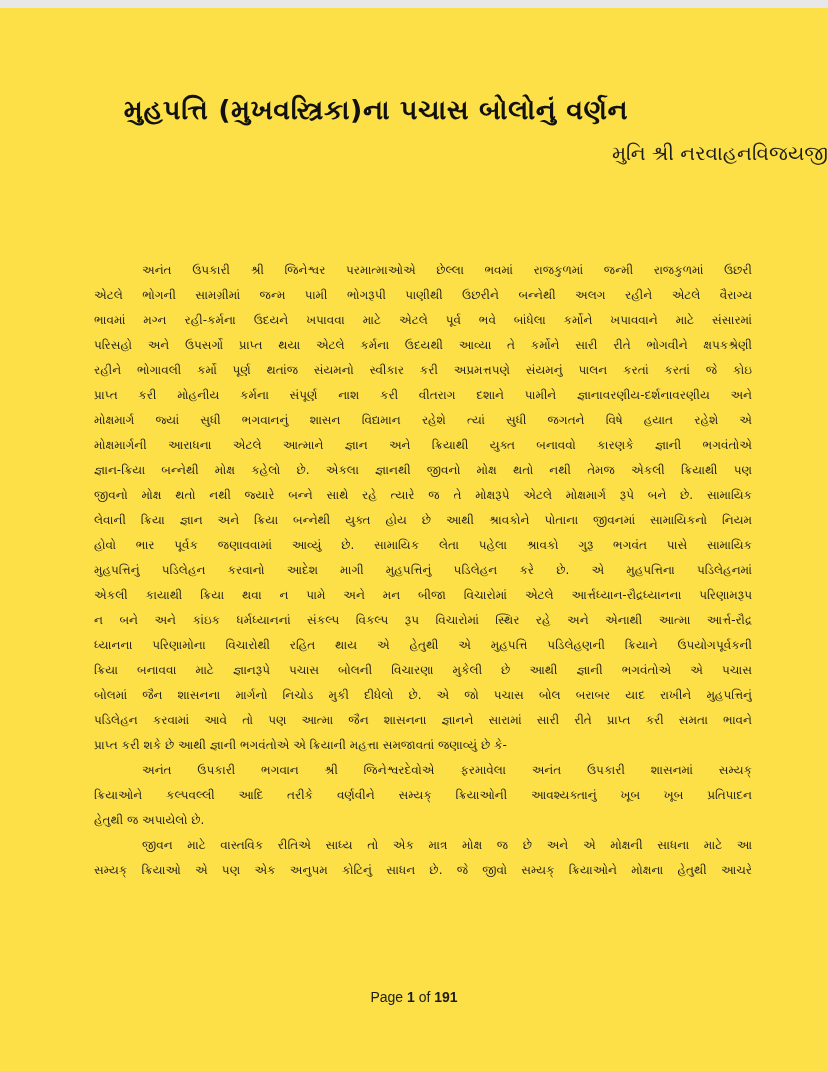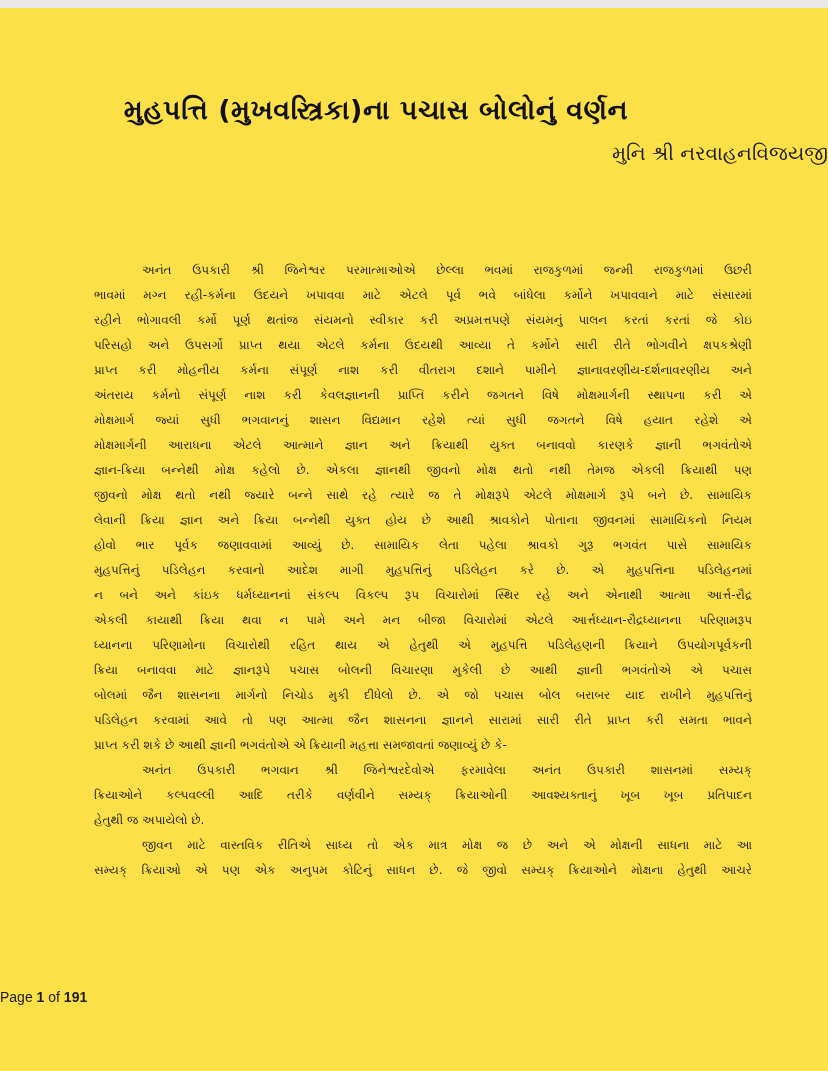--- a/index.html
+++ b/index.html
@@ -87,6 +87,7 @@
 
   <div class="doc-body" id="doc-body">
       <div class="text-line indent">અનંત ઉપકારી શ્રી જિનેશ્વર પરમાત્માઓએ છેલ્લા ભવમાં રાજકુળમાં જન્મી રાજકુળમાં ઉછરી</div>
+      <div class="text-line">એટલે ભોગની સામગ્રીમાં જન્મ પામી ભોગરૂપી પાણીથી ઉછરીને બન્નેથી અલગ રહીને એટલે વૈરાગ્ય</div>
       <div class="text-line">ભાવમાં મગ્ન રહી-કર્મના ઉદયને ખપાવવા માટે એટલે પૂર્વ ભવે બાંધેલા કર્મોને ખપાવવાને માટે સંસારમાં</div>
       <div class="text-line">રહીને ભોગાવલી કર્મો પૂર્ણ થતાંજ સંયમનો સ્વીકાર કરી અપ્રમત્તપણે સંયમનું પાલન કરતાં કરતાં જે કોઇ</div>
       <div class="text-line">પરિસહો અને ઉપસર્ગો પ્રાપ્ત થયા એટલે કર્મના ઉદયથી આવ્યા તે કર્મોને સારી રીતે ભોગવીને ક્ષપકશ્રેણી</div>

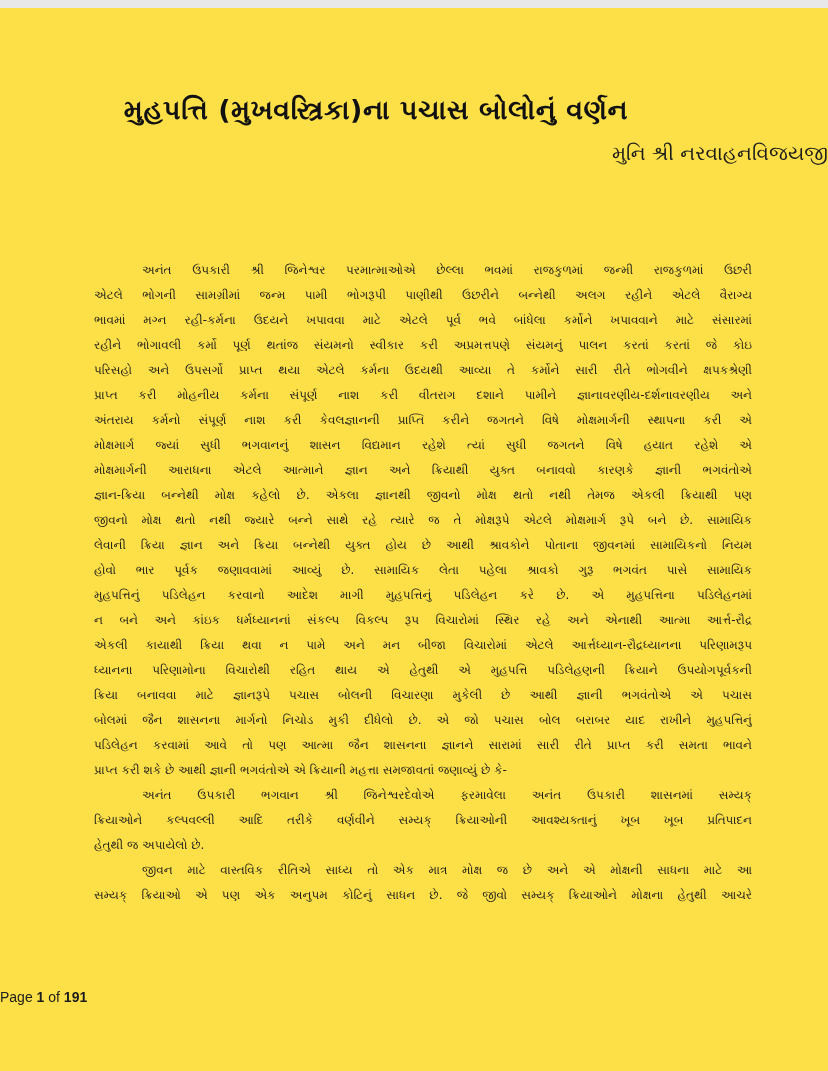--- a/index.html
+++ b/index.html
@@ -89,8 +89,8 @@
       <div class="text-line indent">અનંત ઉપકારી શ્રી જિનેશ્વર પરમાત્માઓએ છેલ્લા ભવમાં રાજકુળમાં જન્મી રાજકુળમાં ઉછરી</div>
       <div class="text-line">એટલે ભોગની સામગ્રીમાં જન્મ પામી ભોગરૂપી પાણીથી ઉછરીને બન્નેથી અલગ રહીને એટલે વૈરાગ્ય</div>
       <div class="text-line">ભાવમાં મગ્ન રહી-કર્મના ઉદયને ખપાવવા માટે એટલે પૂર્વ ભવે બાંધેલા કર્મોને ખપાવવાને માટે સંસારમાં</div>
+      <div class="text-line">પરિસહો અને ઉપસર્ગો પ્રાપ્ત થયા એટલે કર્મના ઉદયથી આવ્યા તે કર્મોને સારી રીતે ભોગવીને ક્ષપકશ્રેણી</div>
       <div class="text-line">રહીને ભોગાવલી કર્મો પૂર્ણ થતાંજ સંયમનો સ્વીકાર કરી અપ્રમત્તપણે સંયમનું પાલન કરતાં કરતાં જે કોઇ</div>
-      <div class="text-line">પરિસહો અને ઉપસર્ગો પ્રાપ્ત થયા એટલે કર્મના ઉદયથી આવ્યા તે કર્મોને સારી રીતે ભોગવીને ક્ષપકશ્રેણી</div>
       <div class="text-line">પ્રાપ્ત કરી મોહનીય કર્મના સંપૂર્ણ નાશ કરી વીતરાગ દશાને પામીને જ્ઞાનાવરણીય-દર્શનાવરણીય અને</div>
       <div class="text-line">અંતરાય કર્મનો સંપૂર્ણ નાશ કરી કેવલજ્ઞાનની પ્રાપ્તિ કરીને જગતને વિષે મોક્ષમાર્ગની સ્થાપના કરી એ</div>
       <div class="text-line">મોક્ષમાર્ગ જ્યાં સુધી ભગવાનનું શાસન વિદ્યમાન રહેશે ત્યાં સુધી જગતને વિષે હયાત રહેશે એ</div>

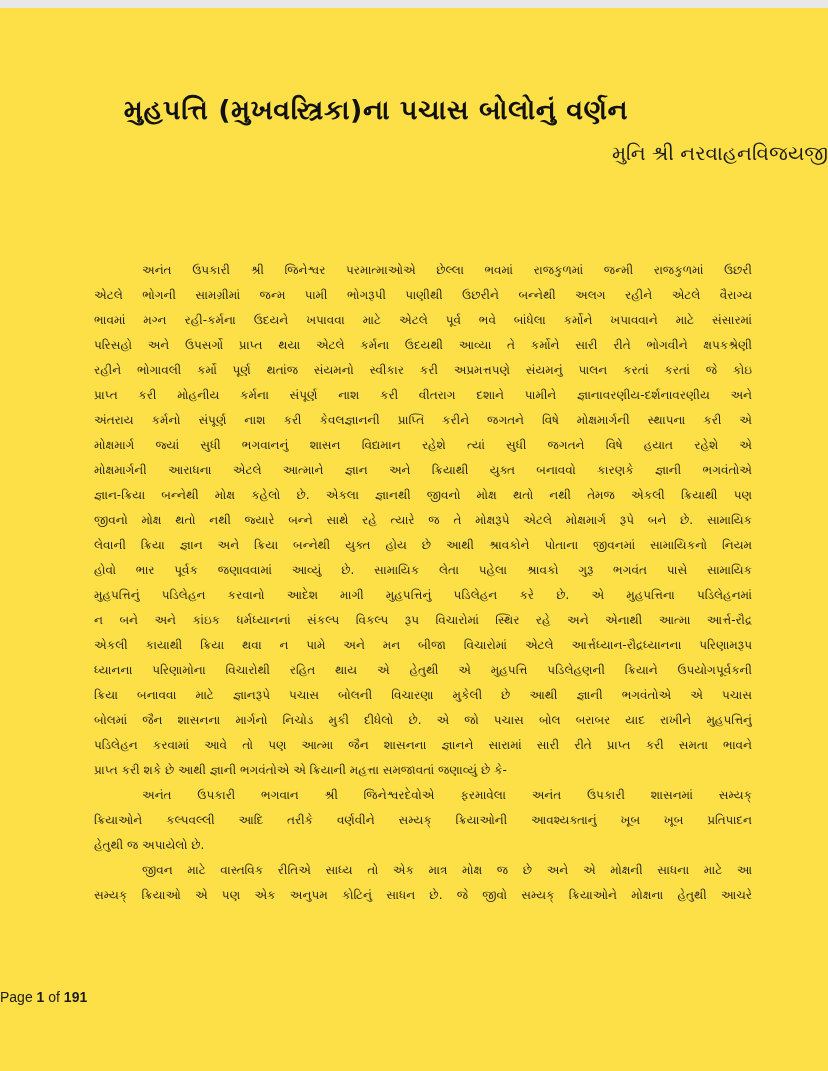--- a/index.html
+++ b/index.html
@@ -92,7 +92,6 @@
       <div class="text-line">પરિસહો અને ઉપસર્ગો પ્રાપ્ત થયા એટલે કર્મના ઉદયથી આવ્યા તે કર્મોને સારી રીતે ભોગવીને ક્ષપકશ્રેણી</div>
       <div class="text-line">રહીને ભોગાવલી કર્મો પૂર્ણ થતાંજ સંયમનો સ્વીકાર કરી અપ્રમત્તપણે સંયમનું પાલન કરતાં કરતાં જે કોઇ</div>
       <div class="text-line">પ્રાપ્ત કરી મોહનીય કર્મના સંપૂર્ણ નાશ કરી વીતરાગ દશાને પામીને જ્ઞાનાવરણીય-દર્શનાવરણીય અને</div>
-      <div class="text-line">અંતરાય કર્મનો સંપૂર્ણ નાશ કરી કેવલજ્ઞાનની પ્રાપ્તિ કરીને જગતને વિષે મોક્ષમાર્ગની સ્થાપના કરી એ</div>
       <div class="text-line">મોક્ષમાર્ગ જ્યાં સુધી ભગવાનનું શાસન વિદ્યમાન રહેશે ત્યાં સુધી જગતને વિષે હયાત રહેશે એ</div>
       <div class="text-line">મોક્ષમાર્ગની આરાધના એટલે આત્માને જ્ઞાન અને ક્રિયાથી યુક્ત બનાવવો કારણકે જ્ઞાની ભગવંતોએ</div>
       <div class="text-line">જ્ઞાન-ક્રિયા બન્નેથી મોક્ષ કહેલો છે. એકલા જ્ઞાનથી જીવનો મોક્ષ થતો નથી તેમજ એકલી ક્રિયાથી પણ</div>

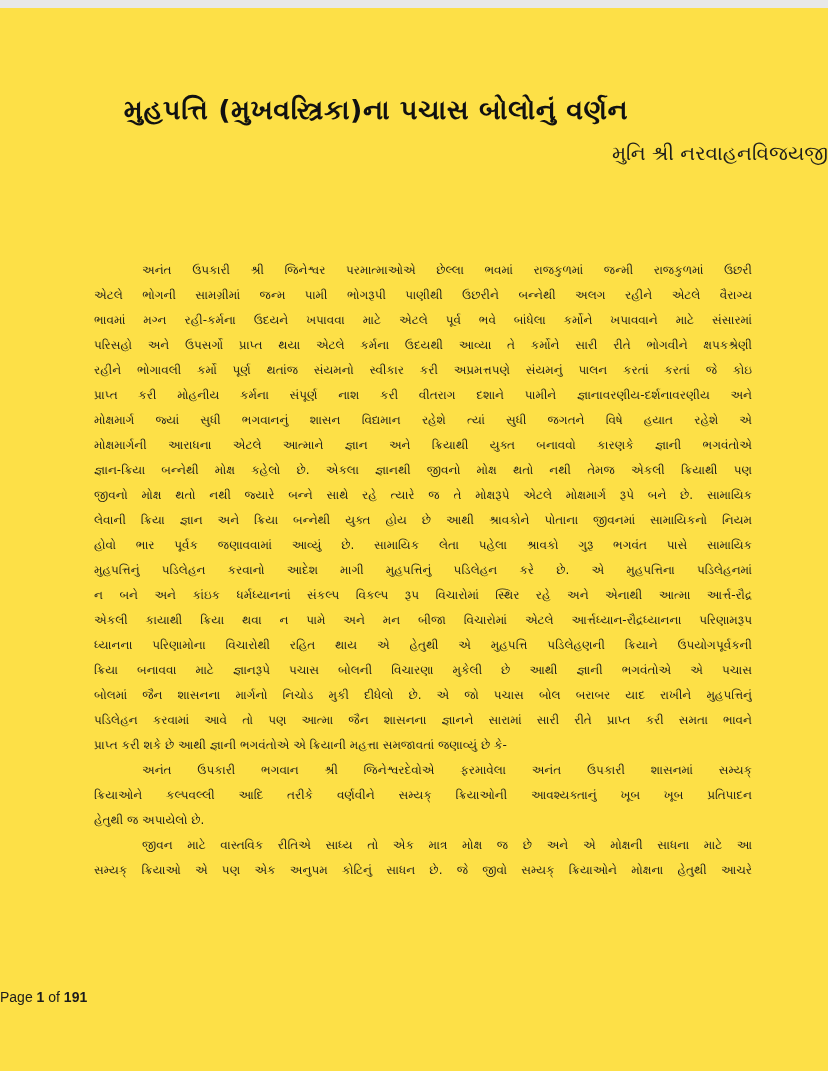--- a/index.html
+++ b/index.html
@@ -99,8 +99,8 @@
       <div class="text-line">લેવાની ક્રિયા જ્ઞાન અને ક્રિયા બન્નેથી યુક્ત હોય છે આથી શ્રાવકોને પોતાના જીવનમાં સામાયિકનો નિયમ</div>
       <div class="text-line">હોવો ભાર પૂર્વક જણાવવામાં આવ્યું છે. સામાયિક લેતા પહેલા શ્રાવકો ગુરૂ ભગવંત પાસે સામાયિક</div>
       <div class="text-line">મુહપત્તિનું પડિલેહન કરવાનો આદેશ માગી મુહપત્તિનું પડિલેહન કરે છે. એ મુહપત્તિના પડિલેહનમાં</div>
+      <div class="text-line">એકલી કાયાથી ક્રિયા થવા ન પામે અને મન બીજા વિચારોમાં એટલે આર્ત્તધ્યાન-રૌદ્રધ્યાનના પરિણામરૂપ</div>
       <div class="text-line">ન બને અને કાંઇક ધર્મધ્યાનનાં સંકલ્પ વિકલ્પ રૂપ વિચારોમાં સ્થિર રહે અને એનાથી આત્મા આર્ત્ત-રૌદ્ર</div>
-      <div class="text-line">એકલી કાયાથી ક્રિયા થવા ન પામે અને મન બીજા વિચારોમાં એટલે આર્ત્તધ્યાન-રૌદ્રધ્યાનના પરિણામરૂપ</div>
       <div class="text-line">ધ્યાનના પરિણામોના વિચારોથી રહિત થાય એ હેતુથી એ મુહપત્તિ પડિલેહણની ક્રિયાને ઉપયોગપૂર્વકની</div>
       <div class="text-line">ક્રિયા બનાવવા માટે જ્ઞાનરૂપે પચાસ બોલની વિચારણા મુકેલી છે આથી જ્ઞાની ભગવંતોએ એ પચાસ</div>
       <div class="text-line">બોલમાં જૈન શાસનના માર્ગનો નિચોડ મુકી દીધેલો છે. એ જો પચાસ બોલ બરાબર યાદ રાખીને મુહપત્તિનું</div>

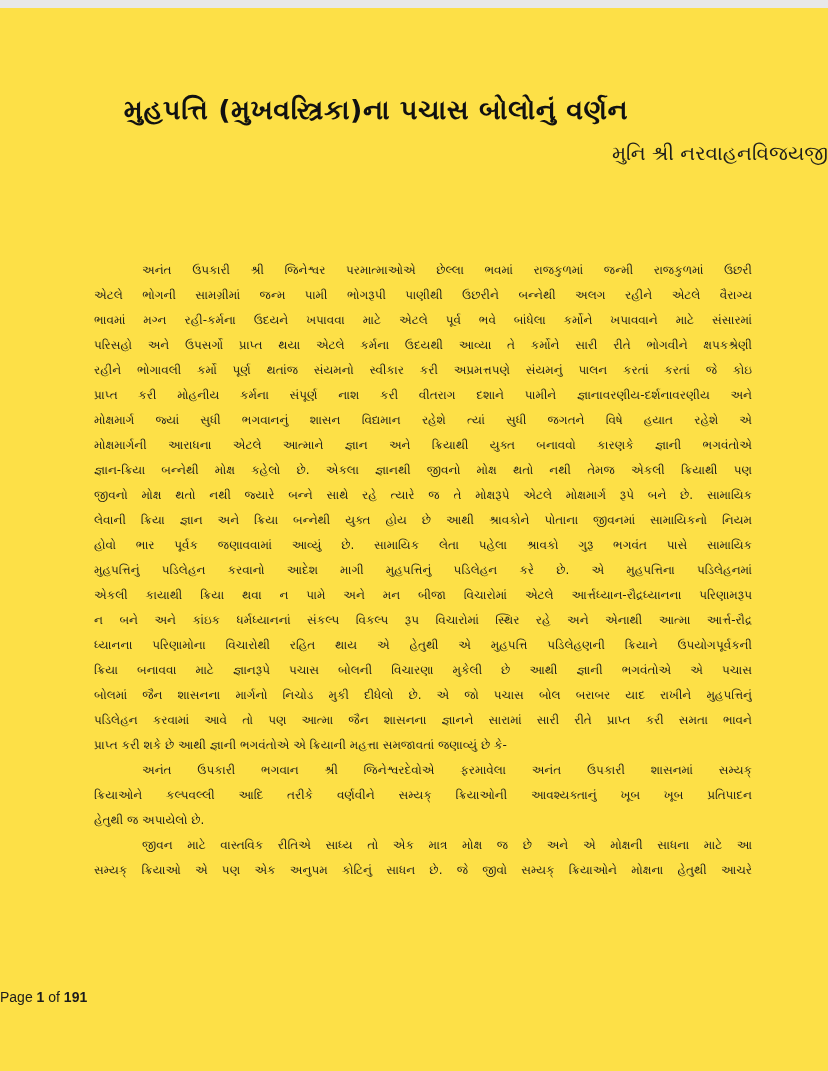--- a/index.html
+++ b/index.html
@@ -70,6 +70,7 @@
     top: 981px;
     left: 0;
     width: 828px;
+    text-align: center;
     font-family: "Liberation Sans", sans-serif;
     font-size: 14px;
     color: #1c1c1c;

